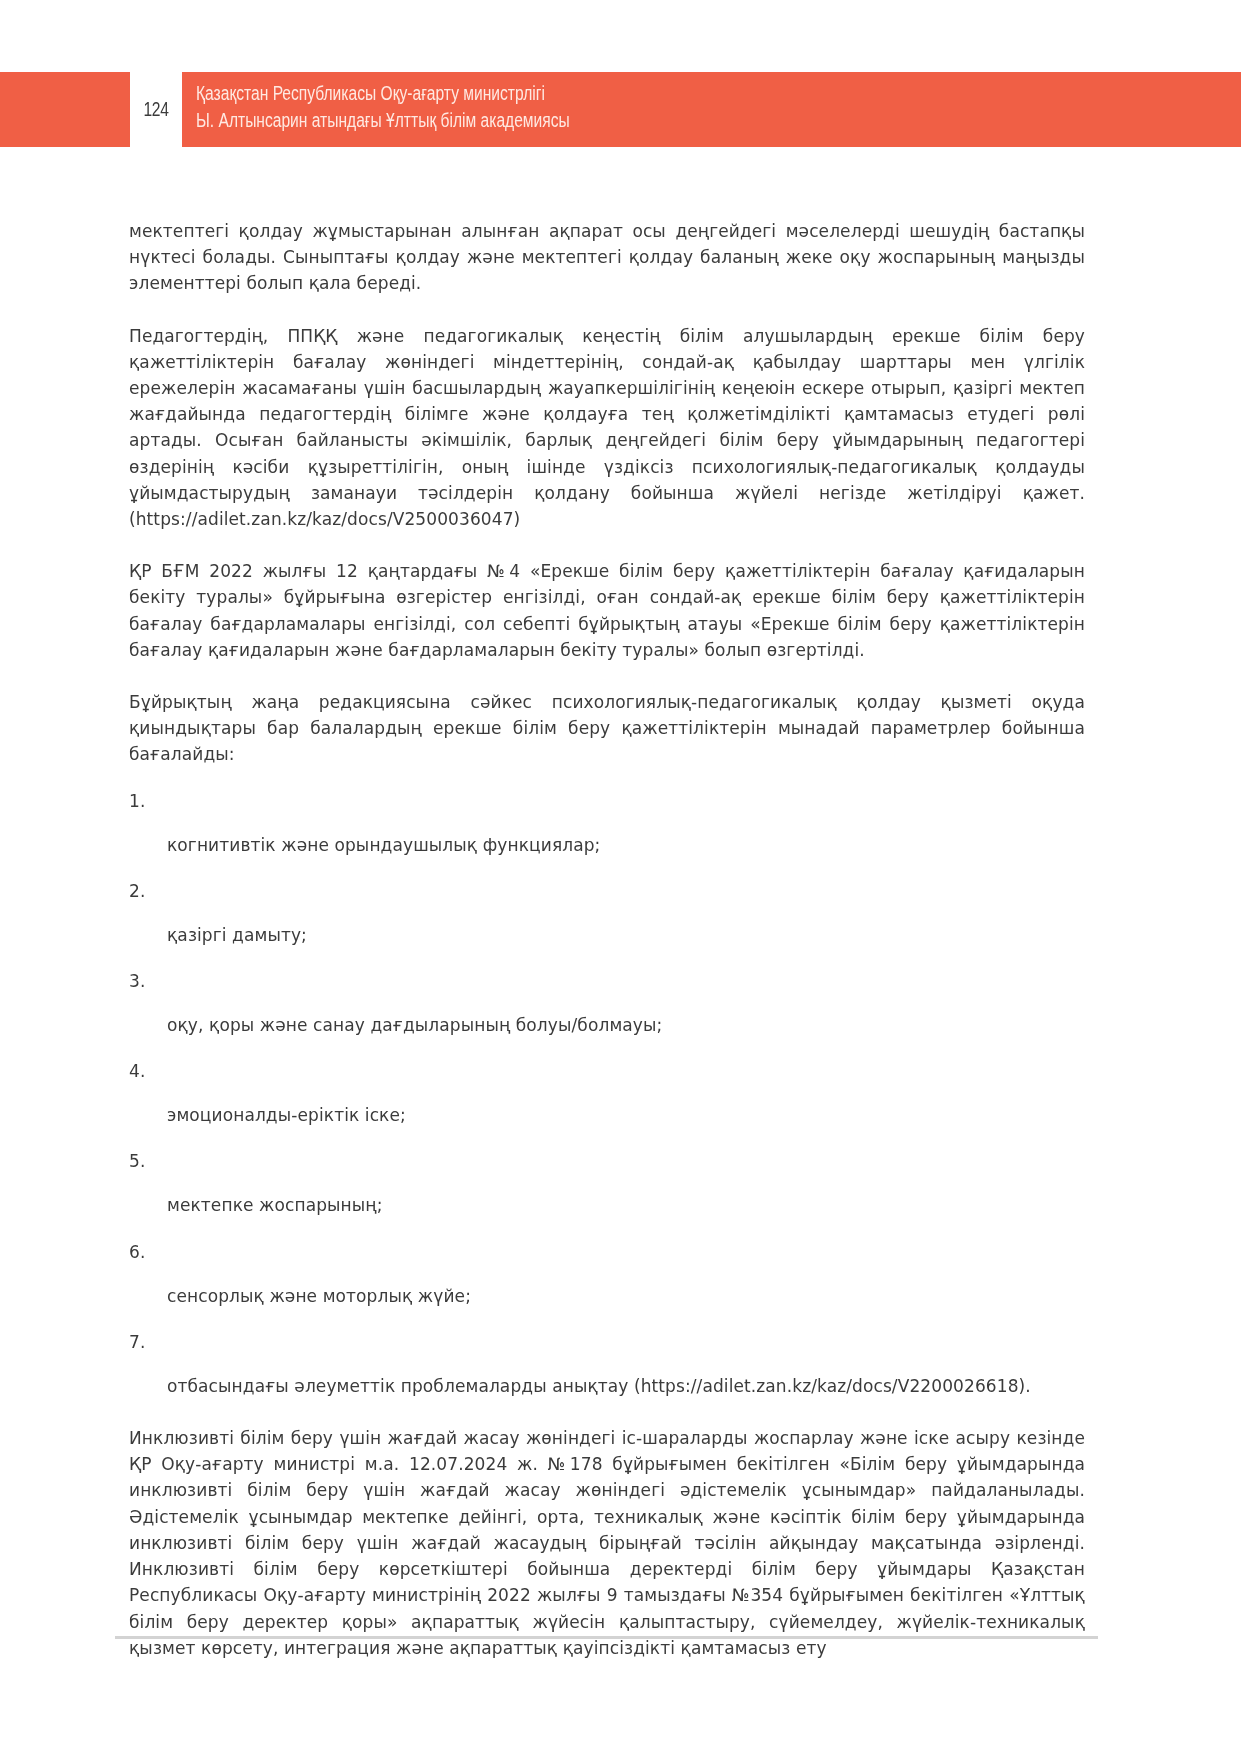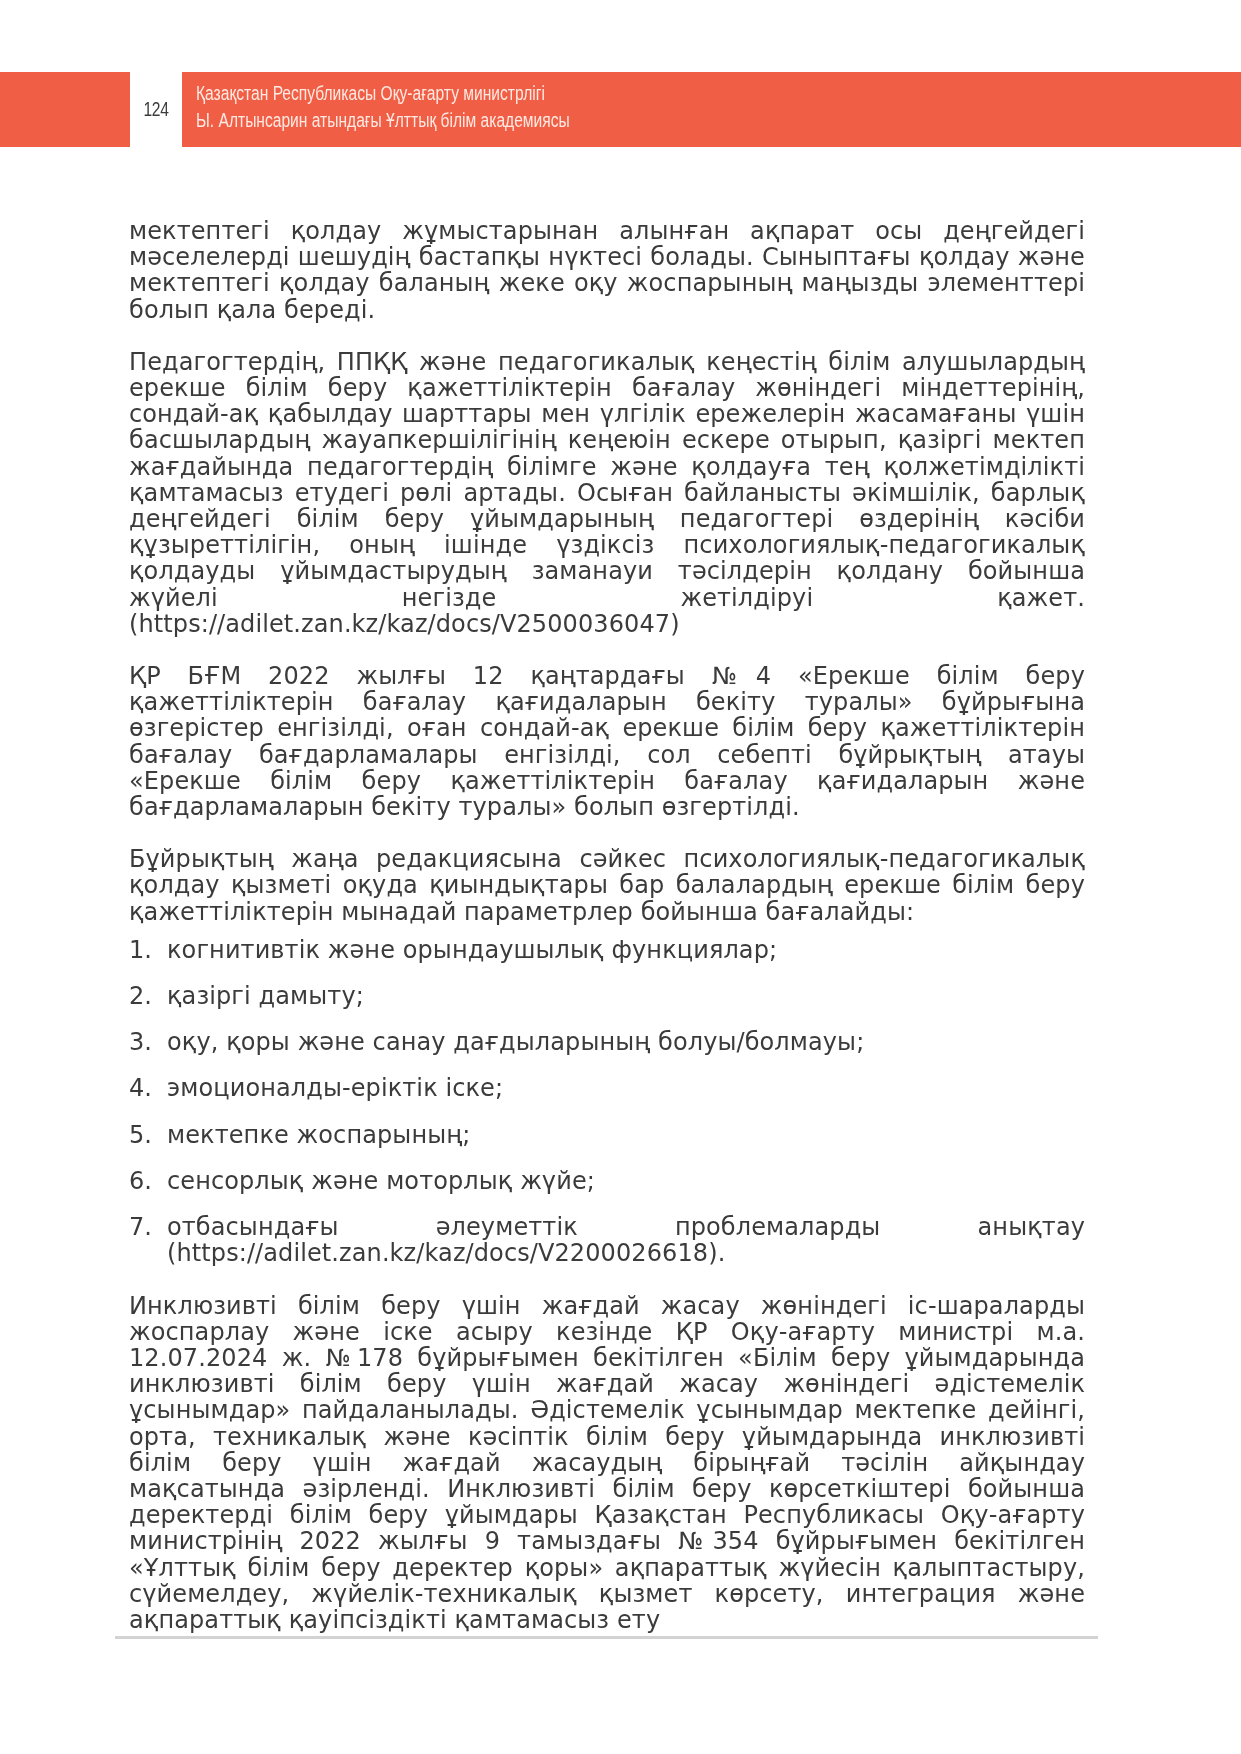--- a/index.html
+++ b/index.html
@@ -63,7 +63,7 @@
       left: 129px;
       top: 218px;
       width: 956px;
-      font-size: 24px;
+      font-size: 17px;
       line-height: 26.2px;
       letter-spacing: 0.1px;
     }

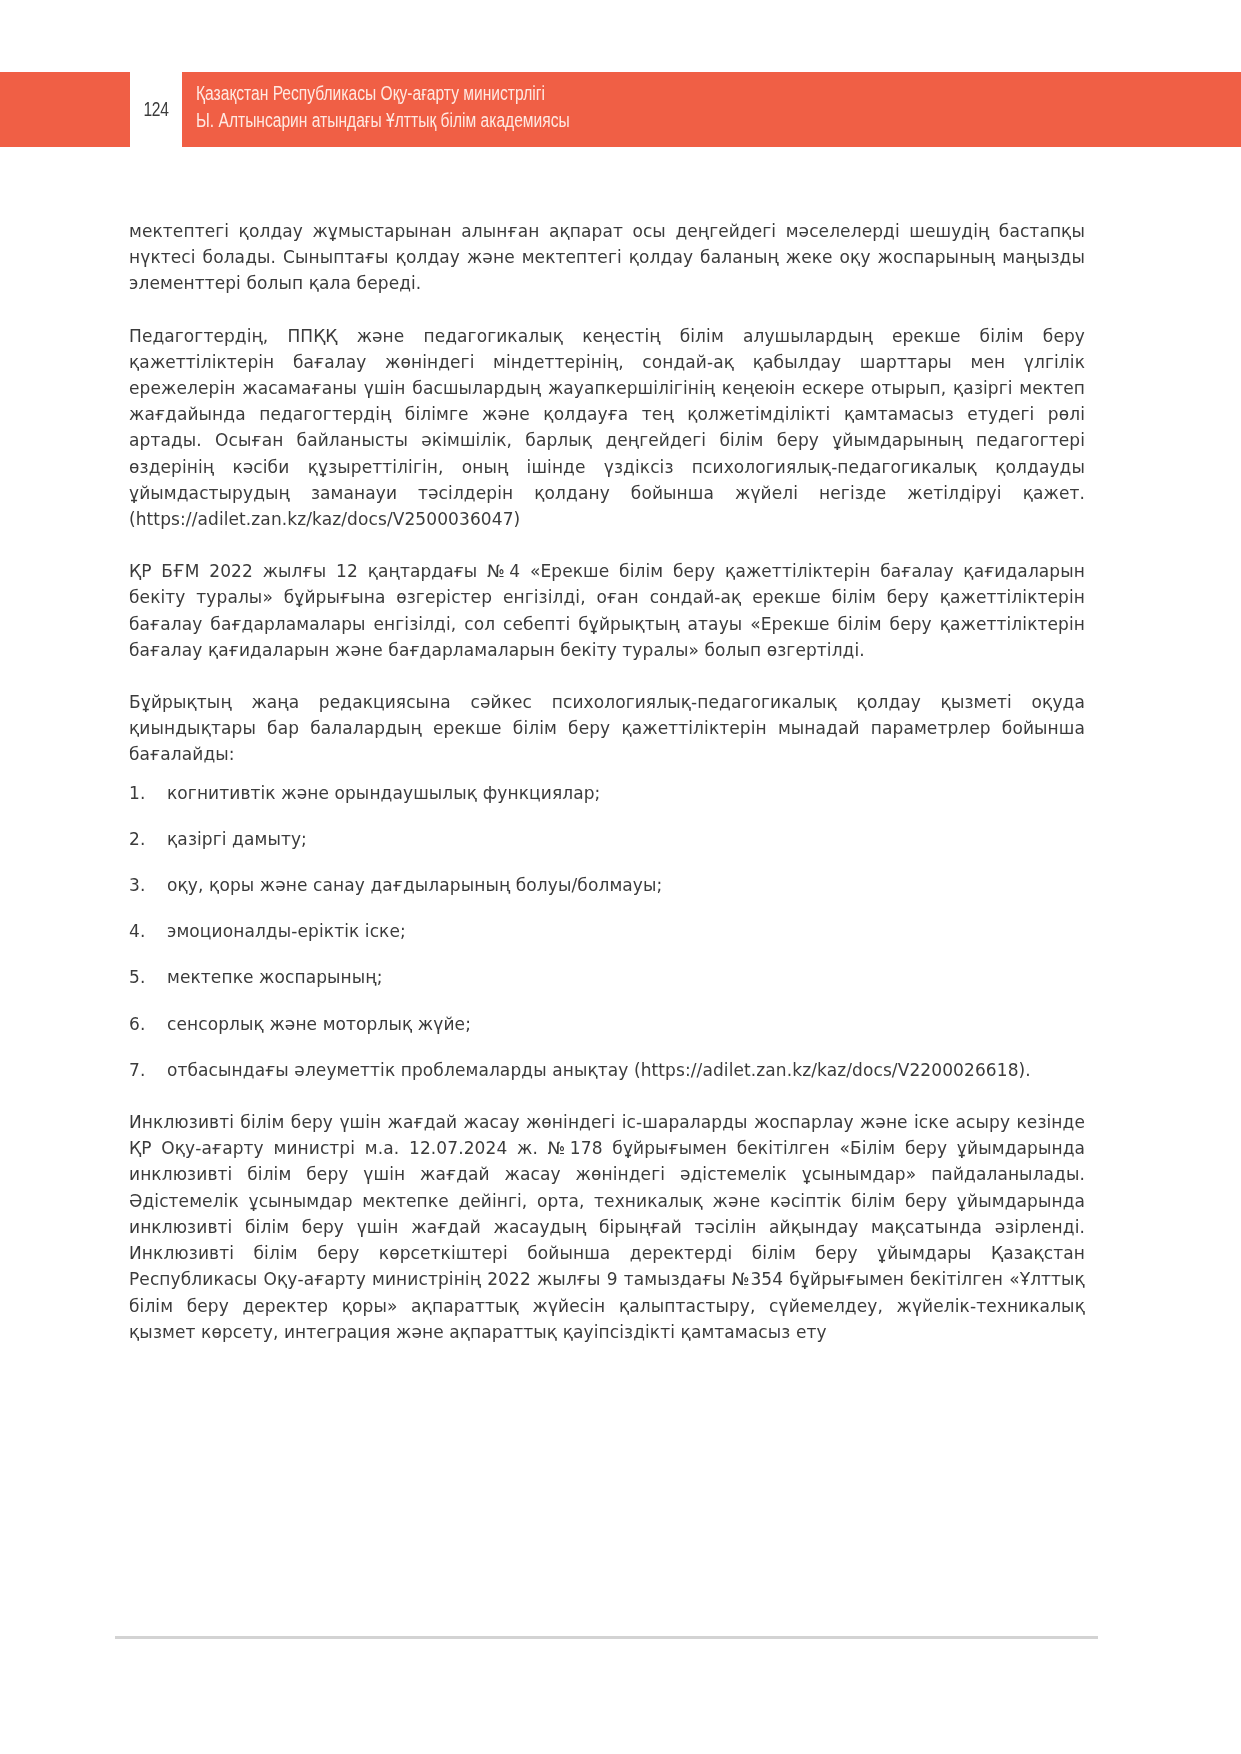--- a/index.html
+++ b/index.html
@@ -114,7 +114,7 @@
   <p class="para">мектептегі қолдау жұмыстарынан алынған ақпарат осы деңгейдегі мәселелерді шешудің бастапқы нүктесі болады. Сыныптағы қолдау және мектептегі қолдау баланың жеке оқу жоспарының маңызды элементтері болып қала береді.</p>
   <p class="para">Педагогтердің, ППҚҚ және педагогикалық кеңестің білім алушылардың ерекше білім беру қажеттіліктерін бағалау жөніндегі міндеттерінің, сондай-ақ қабылдау шарттары мен үлгілік ережелерін жасамағаны үшін басшылардың жауапкершілігінің кеңеюін ескере отырып, қазіргі мектеп жағдайында педагогтердің білімге және қолдауға тең қолжетімділікті қамтамасыз етудегі рөлі артады. Осыған байланысты әкімшілік, барлық деңгейдегі білім беру ұйымдарының педагогтері өздерінің кәсіби құзыреттілігін, оның ішінде үздіксіз психологиялық-педагогикалық қолдауды ұйымдастырудың заманауи тәсілдерін қолдану бойынша жүйелі негізде жетілдіруі қажет.  (https://adilet.zan.kz/kaz/docs/V2500036047)</p>
   <p class="para">ҚР БҒМ 2022 жылғы 12 қаңтардағы №4 «Ерекше білім беру қажеттіліктерін бағалау қағидаларын бекіту туралы» бұйрығына өзгерістер енгізілді, оған сондай-ақ ерекше білім беру қажеттіліктерін бағалау бағдарламалары енгізілді, сол себепті бұйрықтың атауы «Ерекше білім беру қажеттіліктерін бағалау қағидаларын және бағдарламаларын бекіту туралы» болып өзгертілді.</p>
-  <p class="para" style="margin-bottom:12px;">Бұйрықтың жаңа редакциясына сәйкес психологиялық-педагогикалық қолдау қызметі оқуда қиындықтары бар балалардың ерекше білім беру қажеттіліктерін мынадай параметрлер бойынша бағалайды:</p>
+  <p class="para" style="margin-bottom:20px;">Бұйрықтың жаңа редакциясына сәйкес психологиялық-педагогикалық қолдау қызметі оқуда қиындықтары бар балалардың ерекше білім беру қажеттіліктерін мынадай параметрлер бойынша бағалайды:</p>
 
   <ul class="list">
     <li class="list-item">

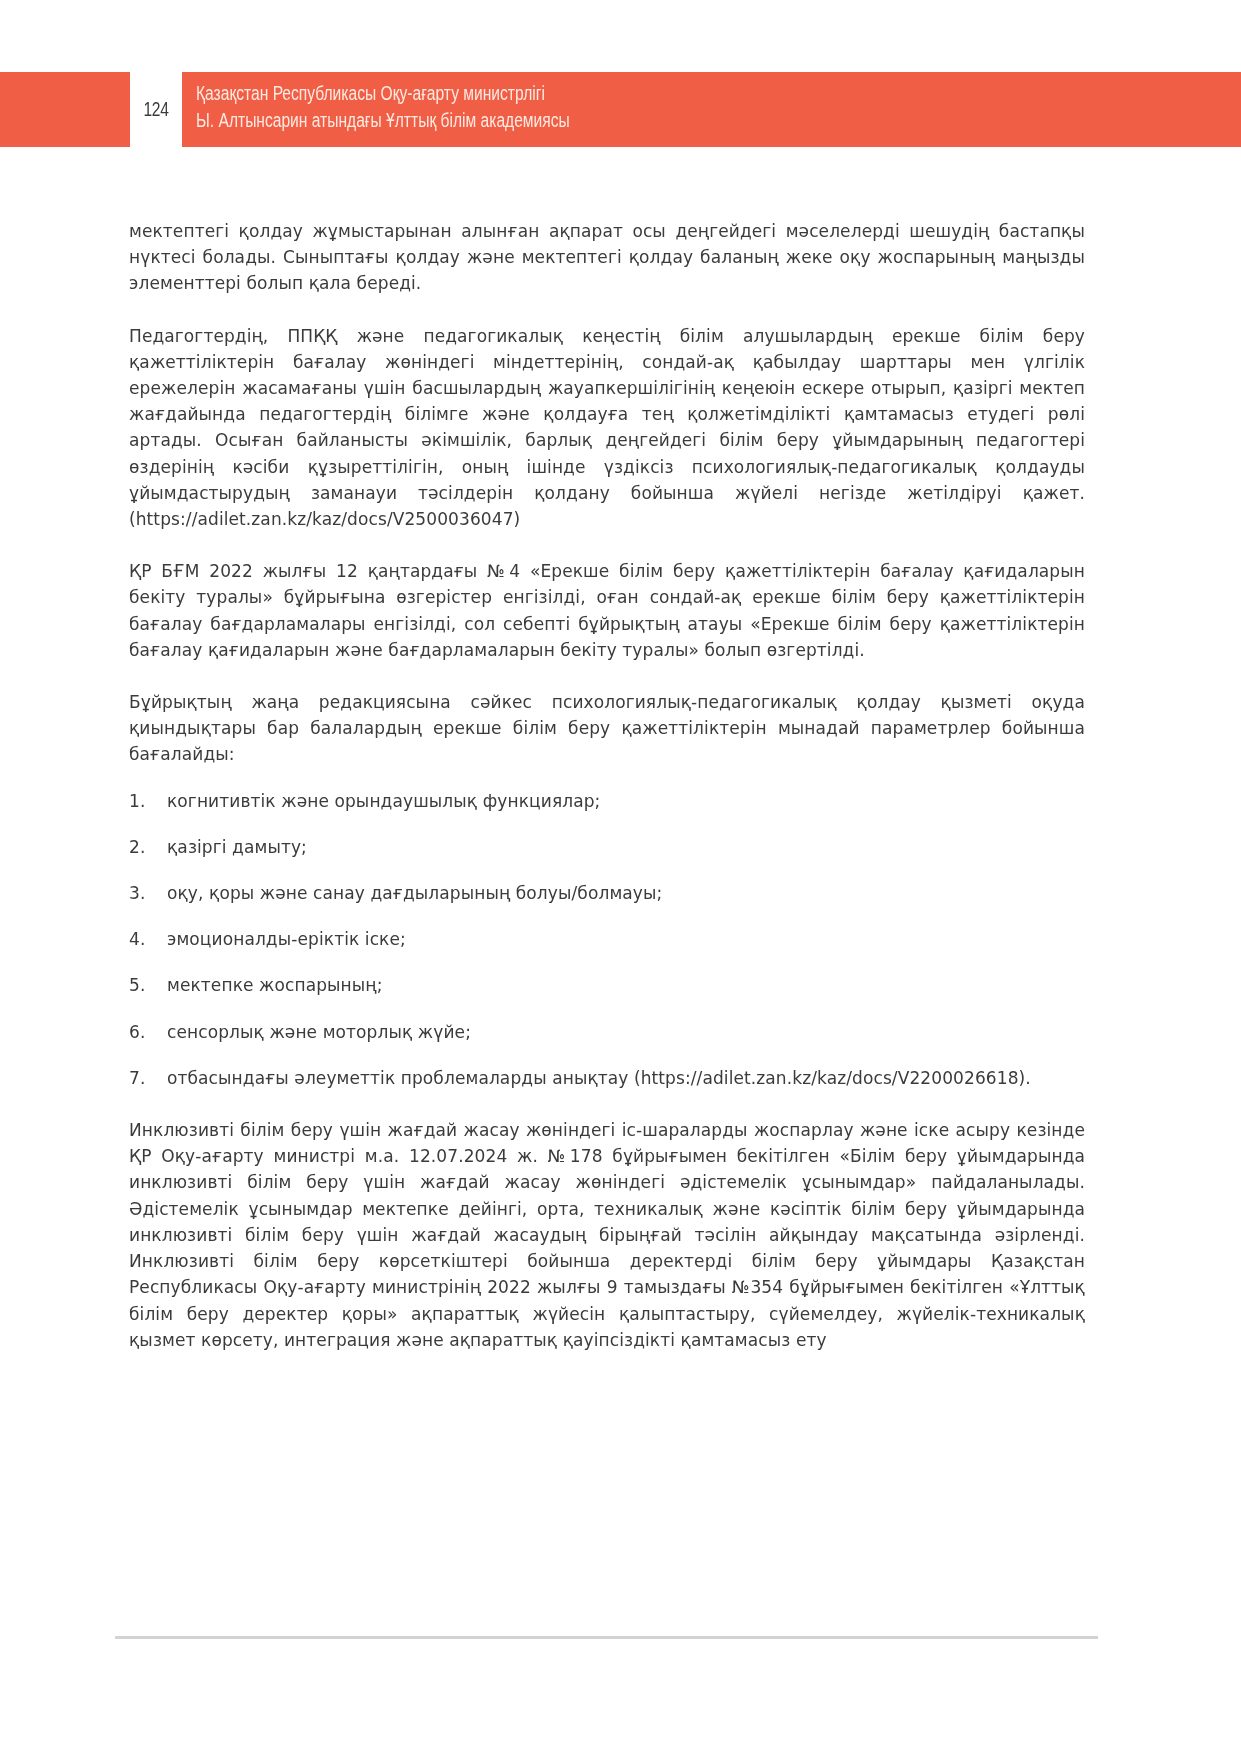--- a/index.html
+++ b/index.html
@@ -89,6 +89,7 @@
     }
     .list-text {
       flex: 1;
+      margin-top: 44px;
     }
     .footer-rule {
       position: absolute;

